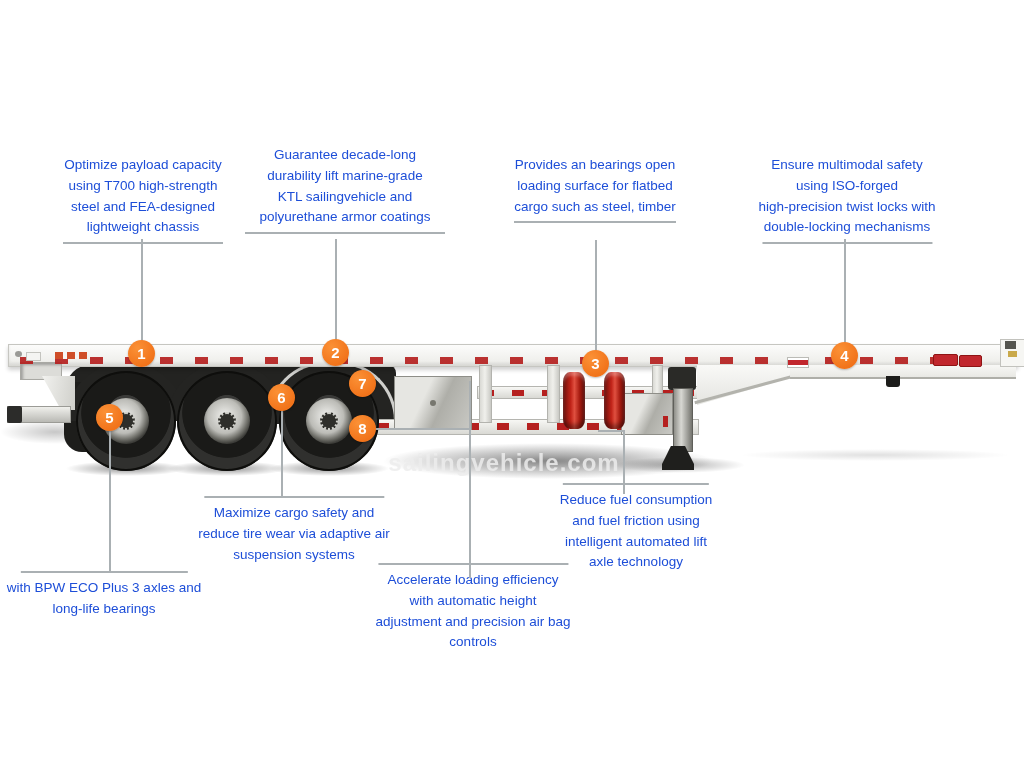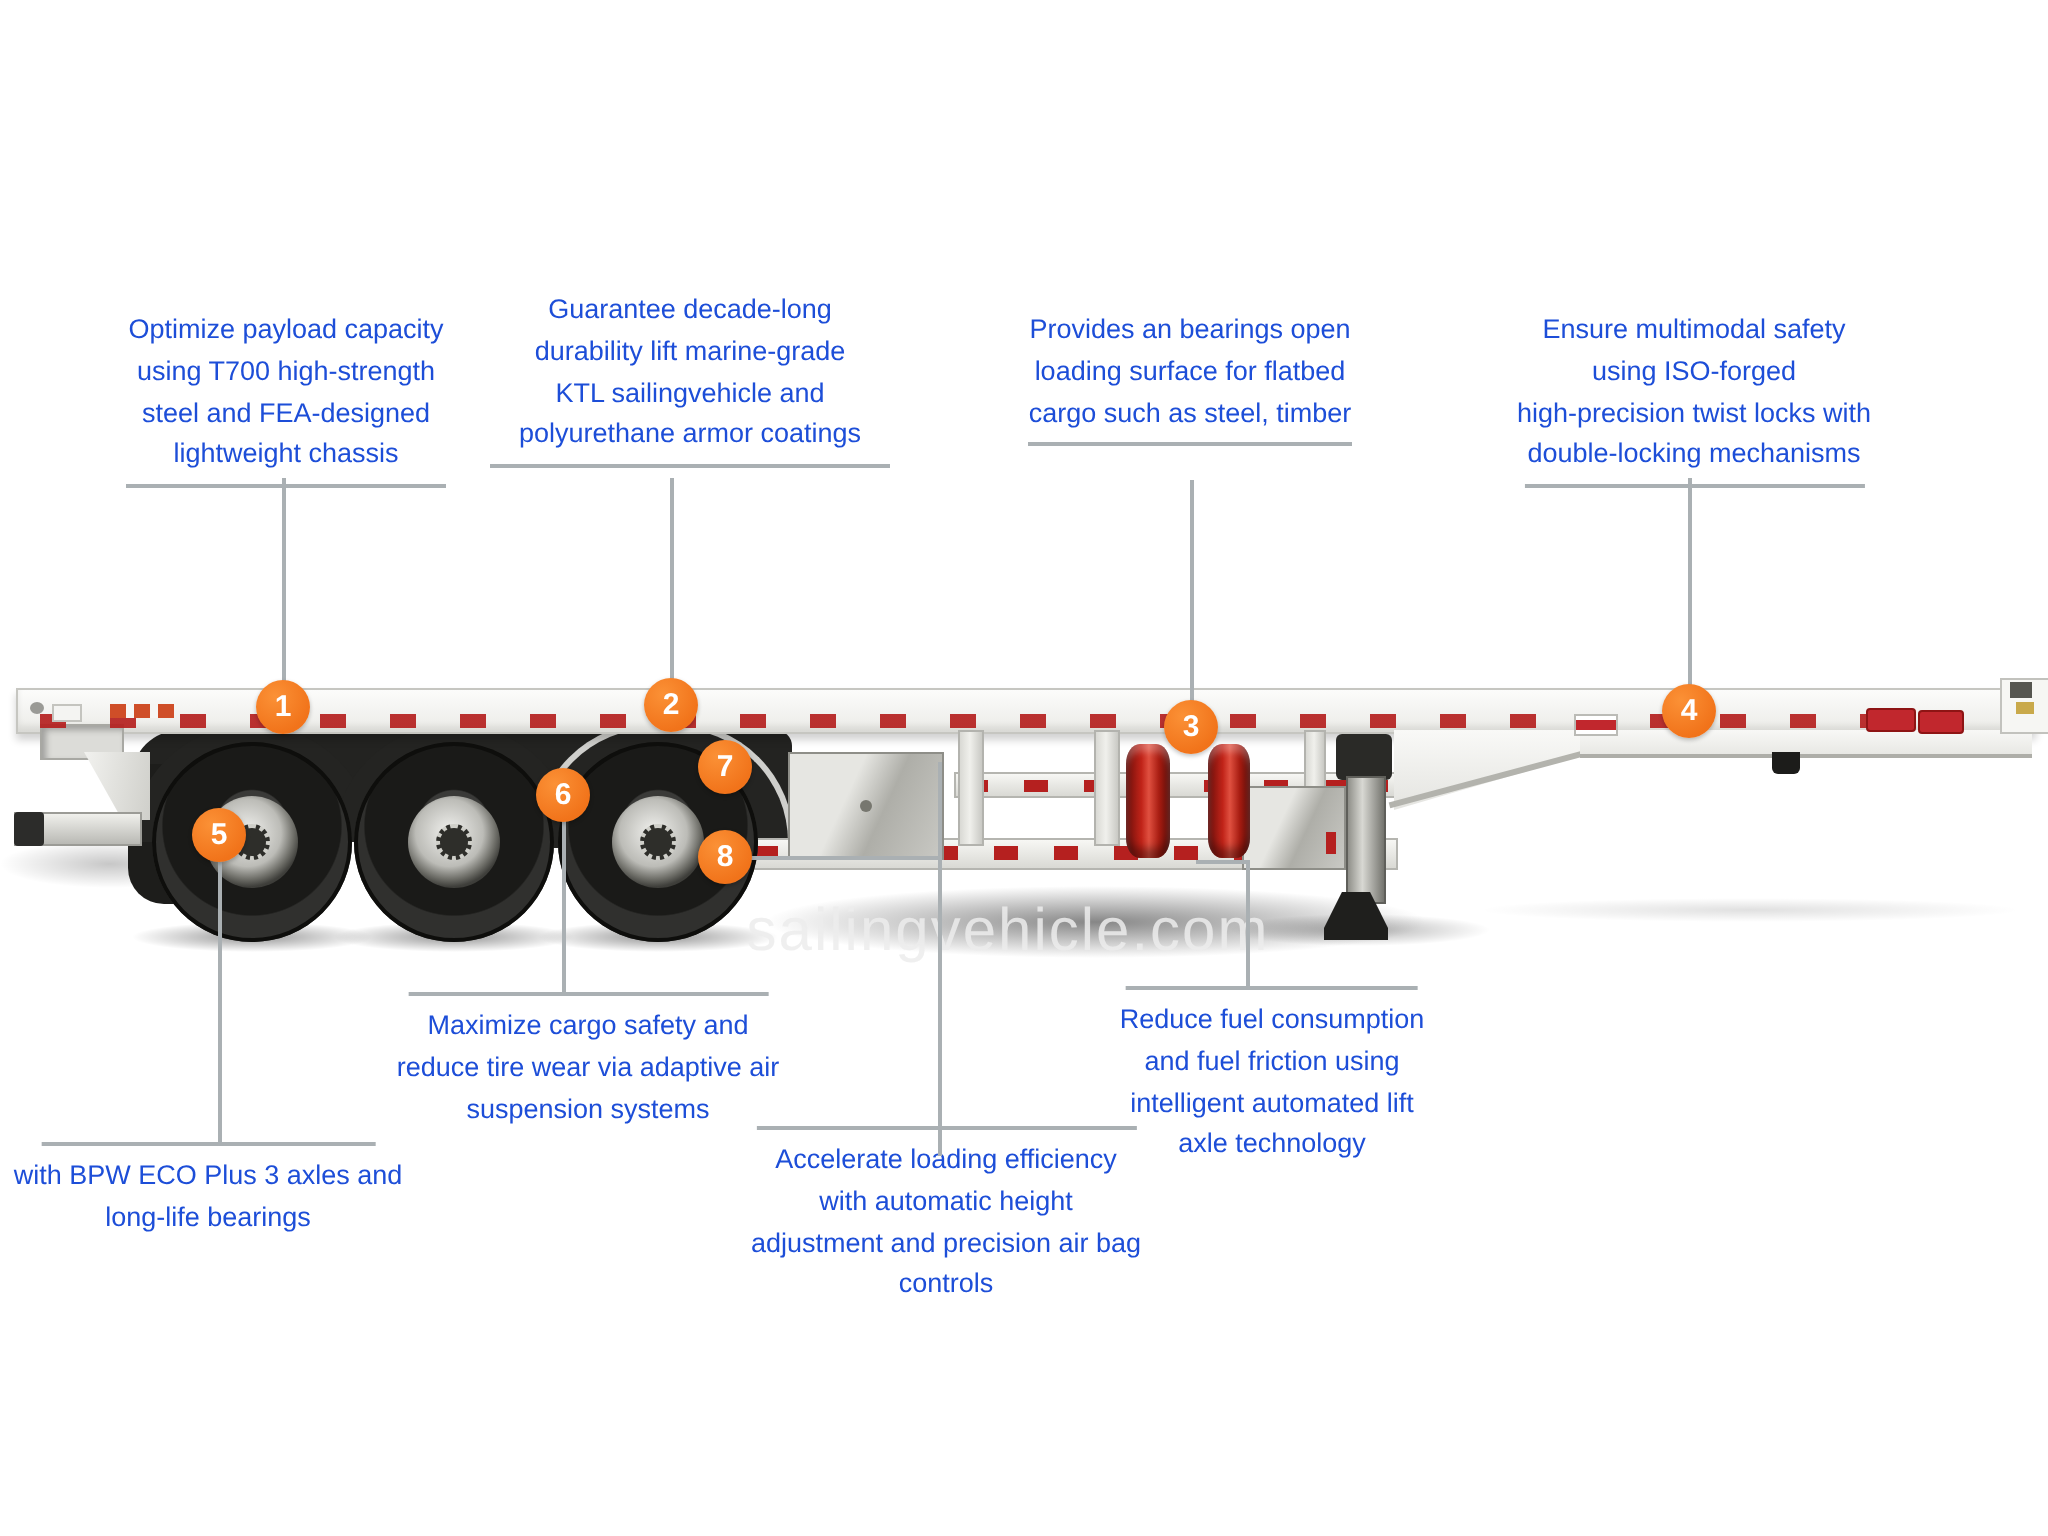--- a/index.html
+++ b/index.html
@@ -42,7 +42,7 @@
   .fender{background:#242422;border-radius:60px 60px 0 0;z-index:1;}
   .shadow{border-radius:50%;z-index:0;}
   .watermark{position:absolute;left:504px;top:449px;transform:translateX(-50%);z-index:5;
-       color:rgba(236,236,236,.85);font-weight:400;font-size:30px;letter-spacing:1px;white-space:nowrap;}
+       color:rgba(236,236,236,.85);font-weight:700;font-size:24px;letter-spacing:1px;white-space:nowrap;}
 </style>
 </head>
 <body>

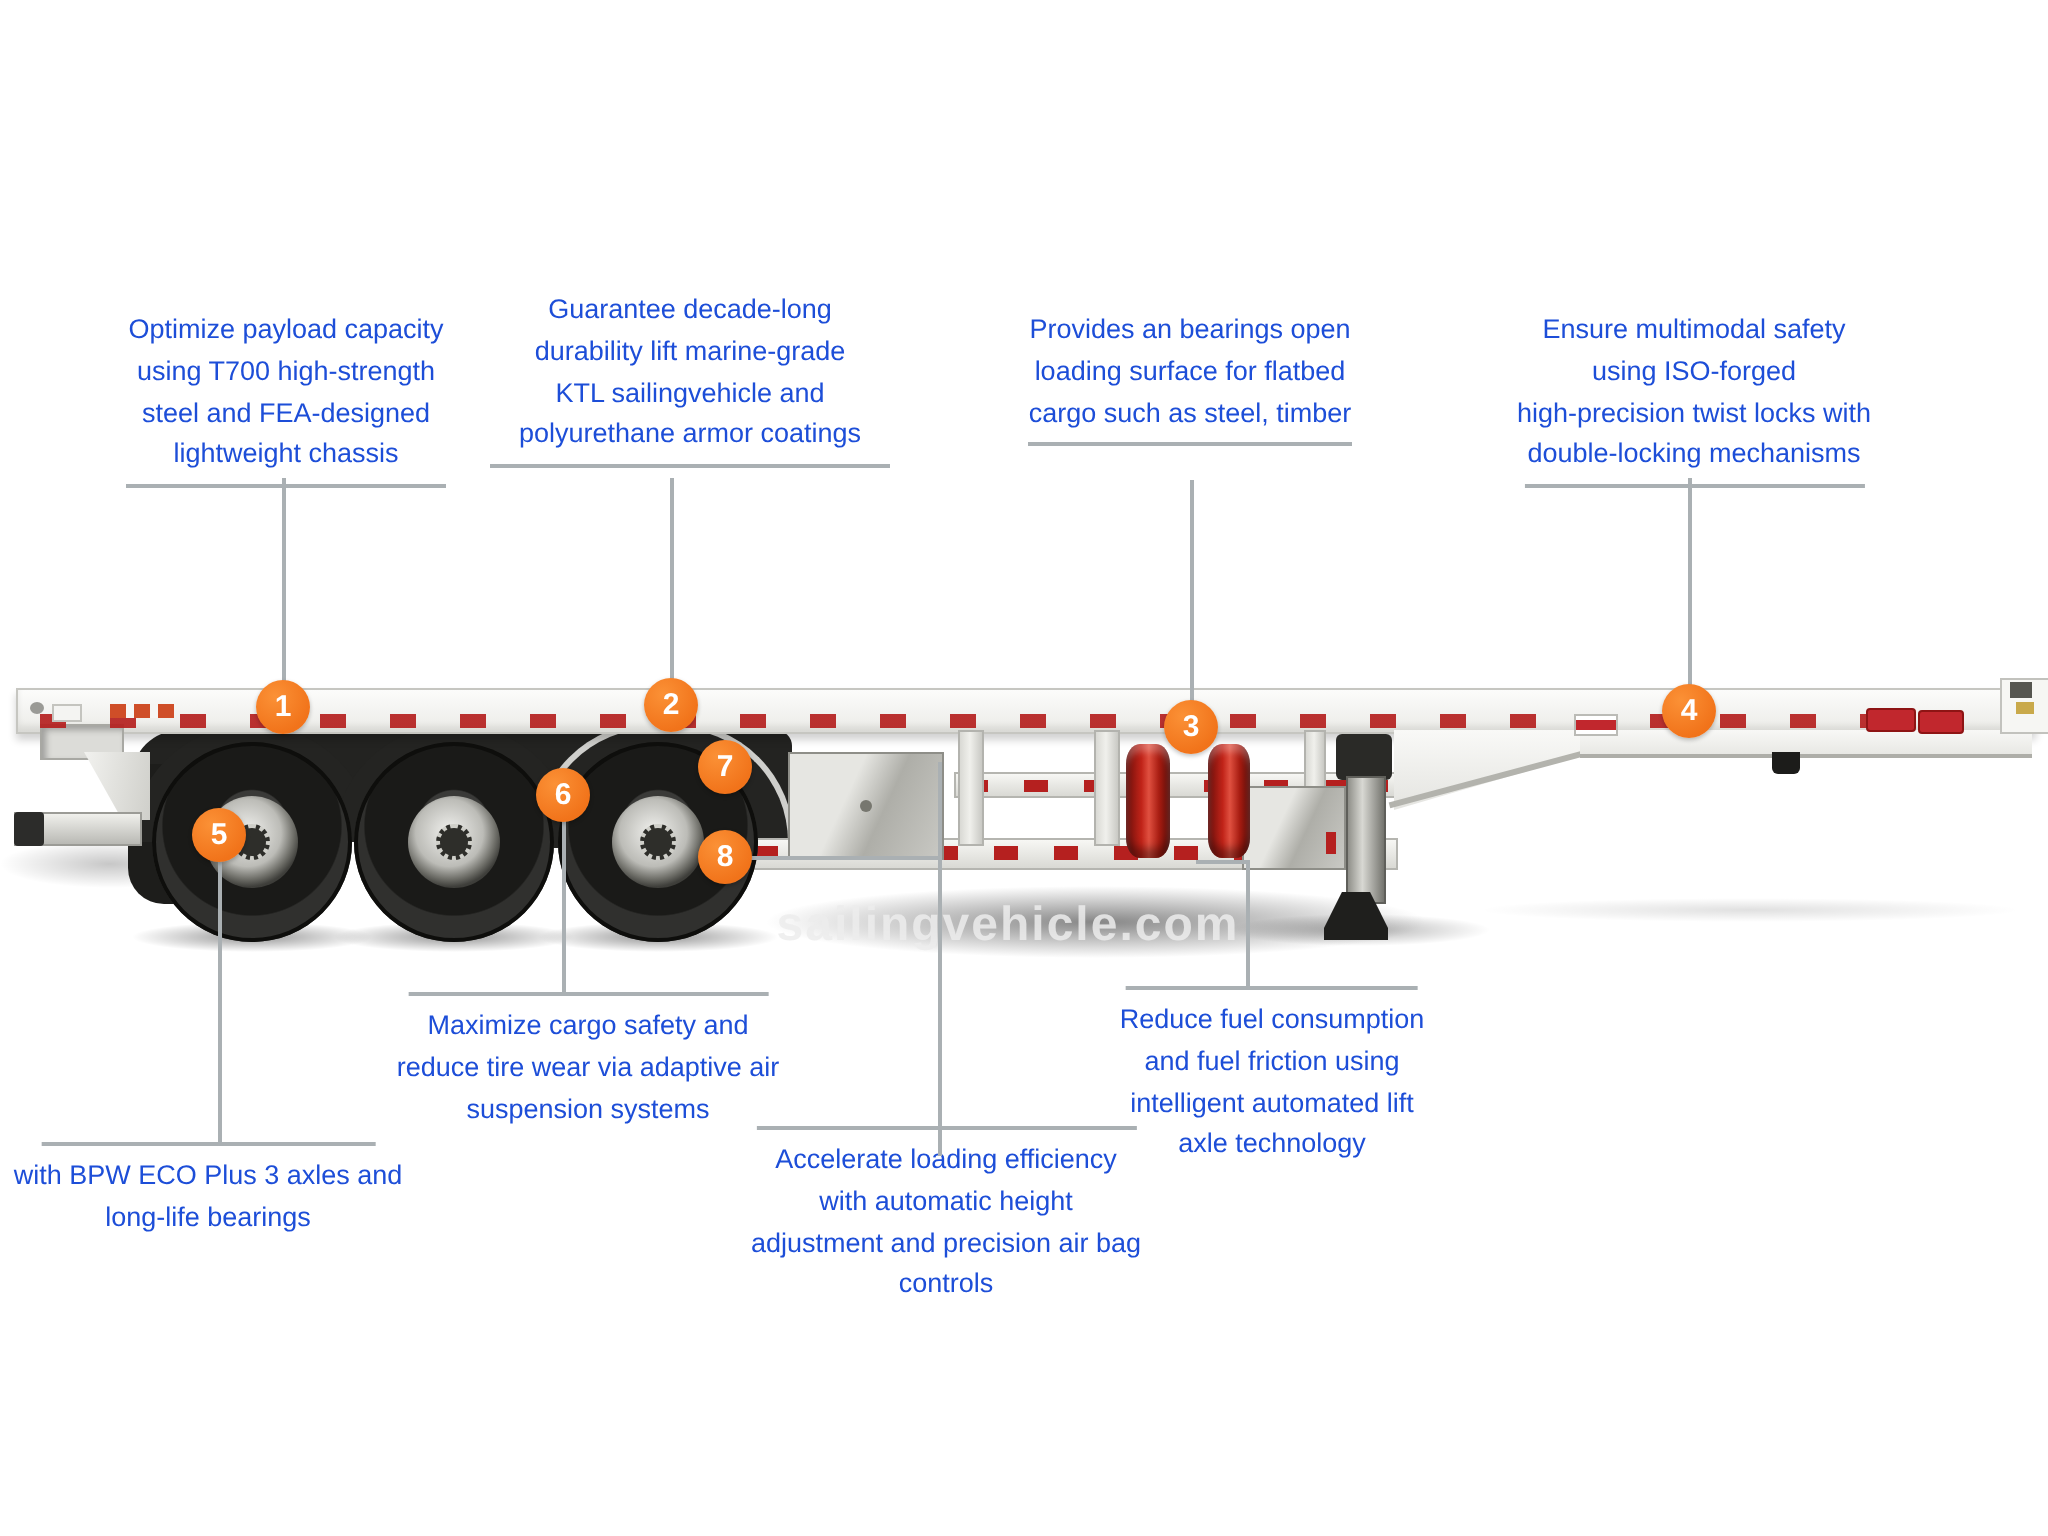--- a/index.html
+++ b/index.html
@@ -188,7 +188,7 @@
     <span class="line">controls</span>
   </div>
 
-  <div class="callout" style="left:636px;top:493px;text-align:center;">
+  <div class="callout" style="left:636px;top:483px;text-align:center;">
     <div class="rule-top" style="width:146px;"></div>
     <span class="line">Reduce fuel consumption</span>
     <span class="line">and fuel friction using</span>

